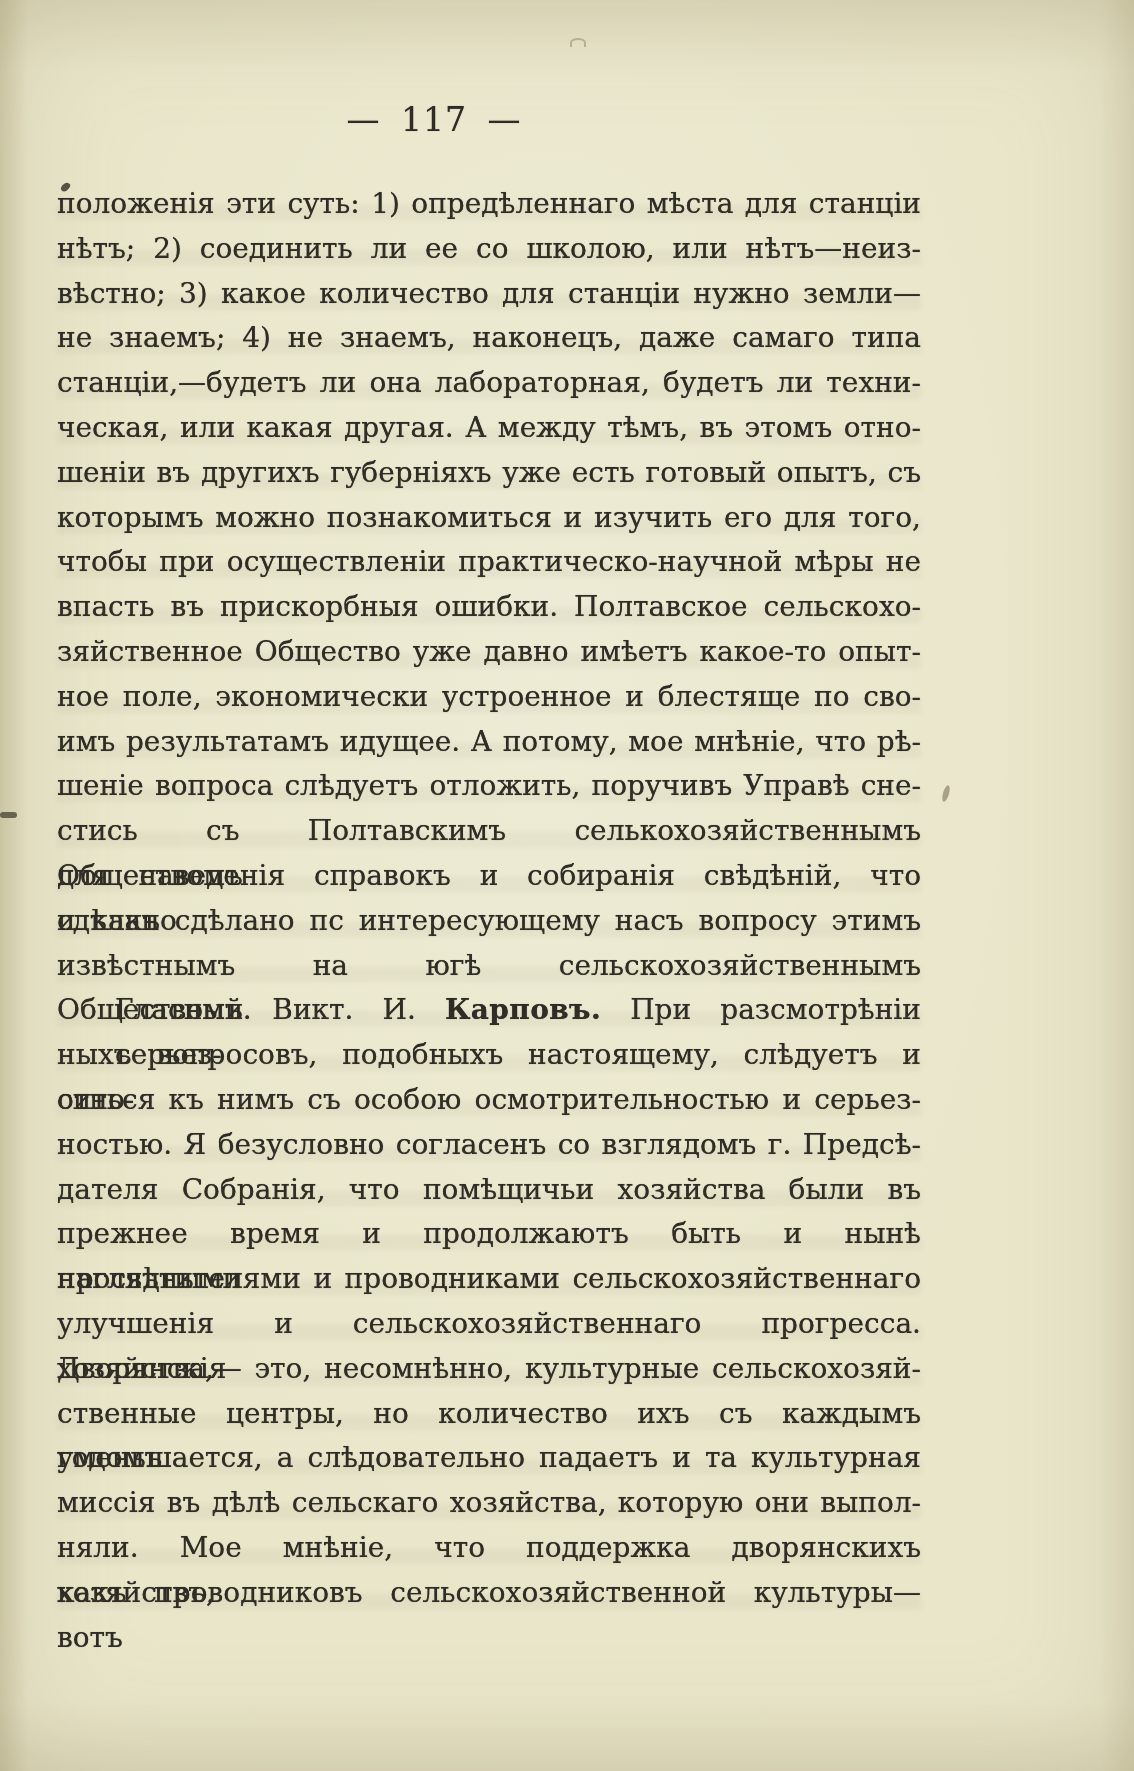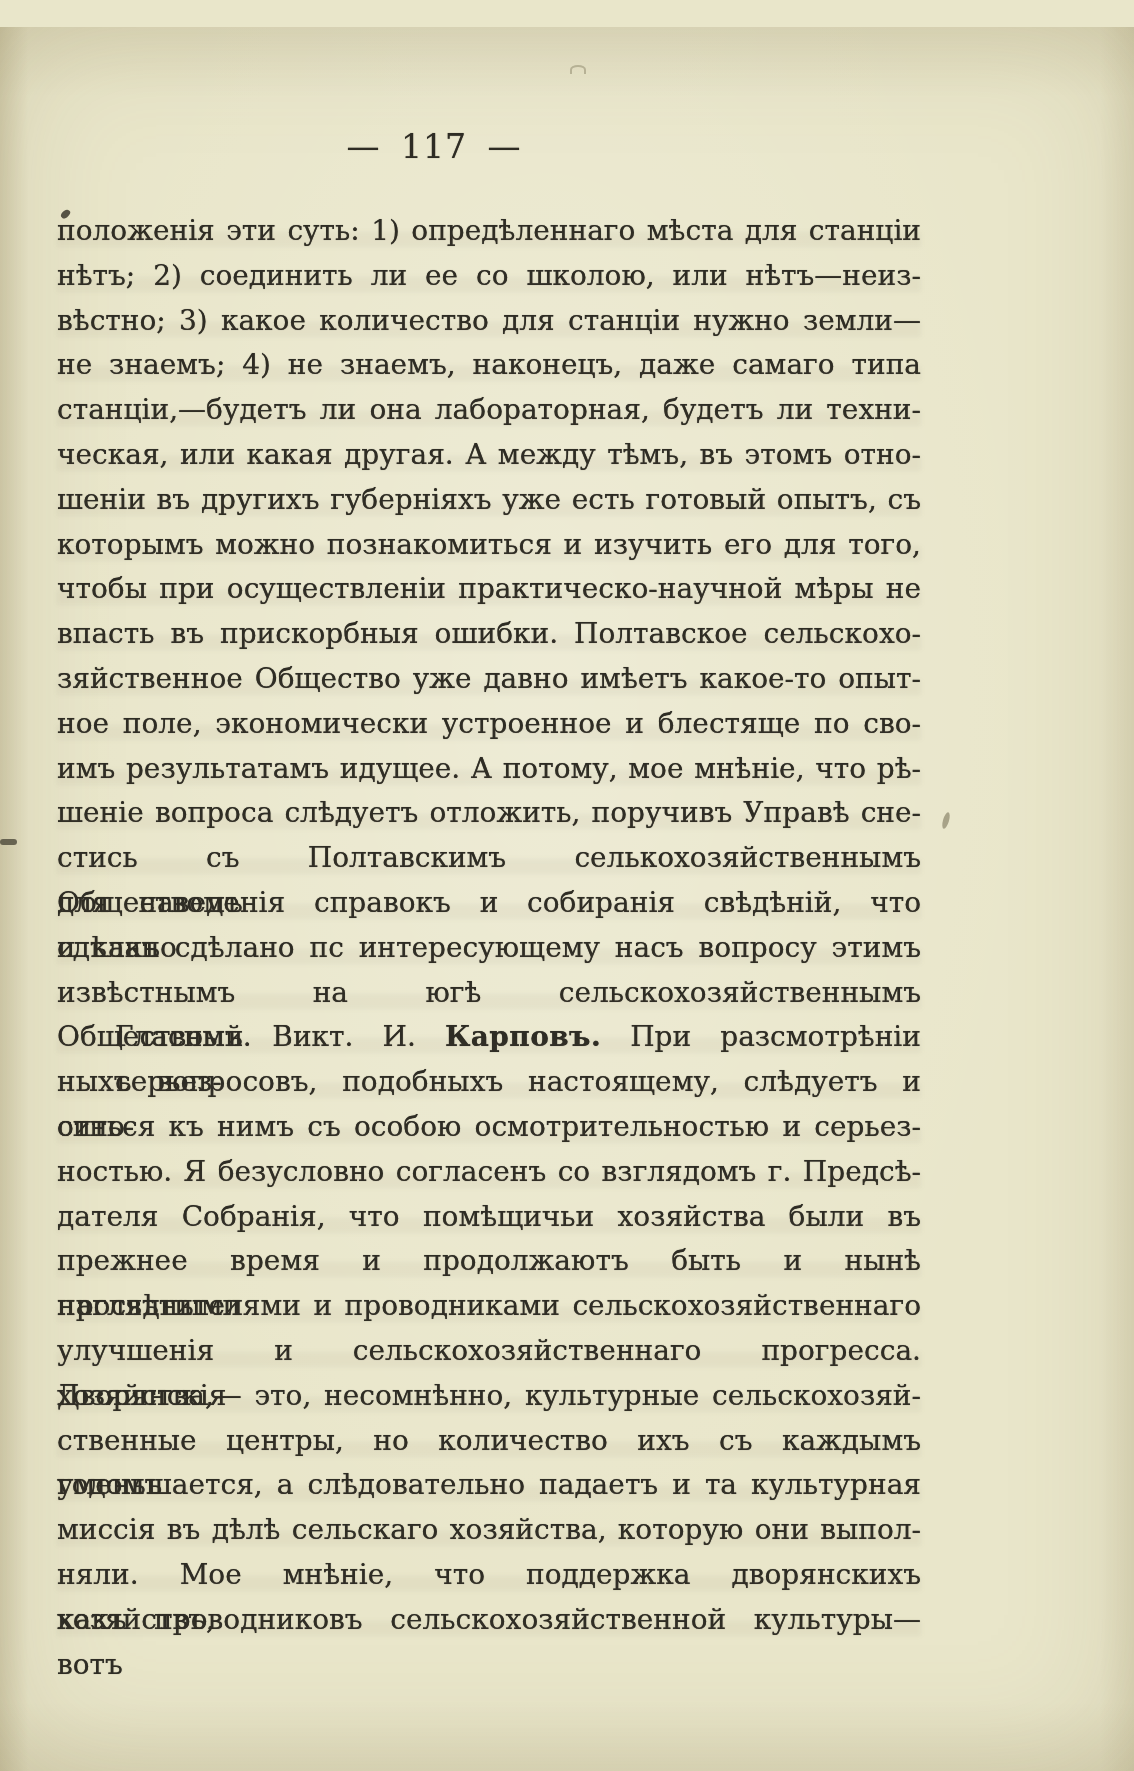--- a/index.html
+++ b/index.html
@@ -24,7 +24,6 @@
       linear-gradient(180deg, rgba(135,120,75,0.10), rgba(0,0,0,0) 4%, rgba(0,0,0,0) 96%, rgba(135,120,75,0.10)),
       #e9e6ca;
     box-shadow: inset 0 0 130px rgba(125,110,65,0.20);
-    margin-top: 27px;
   }
   
   .ghosting {

